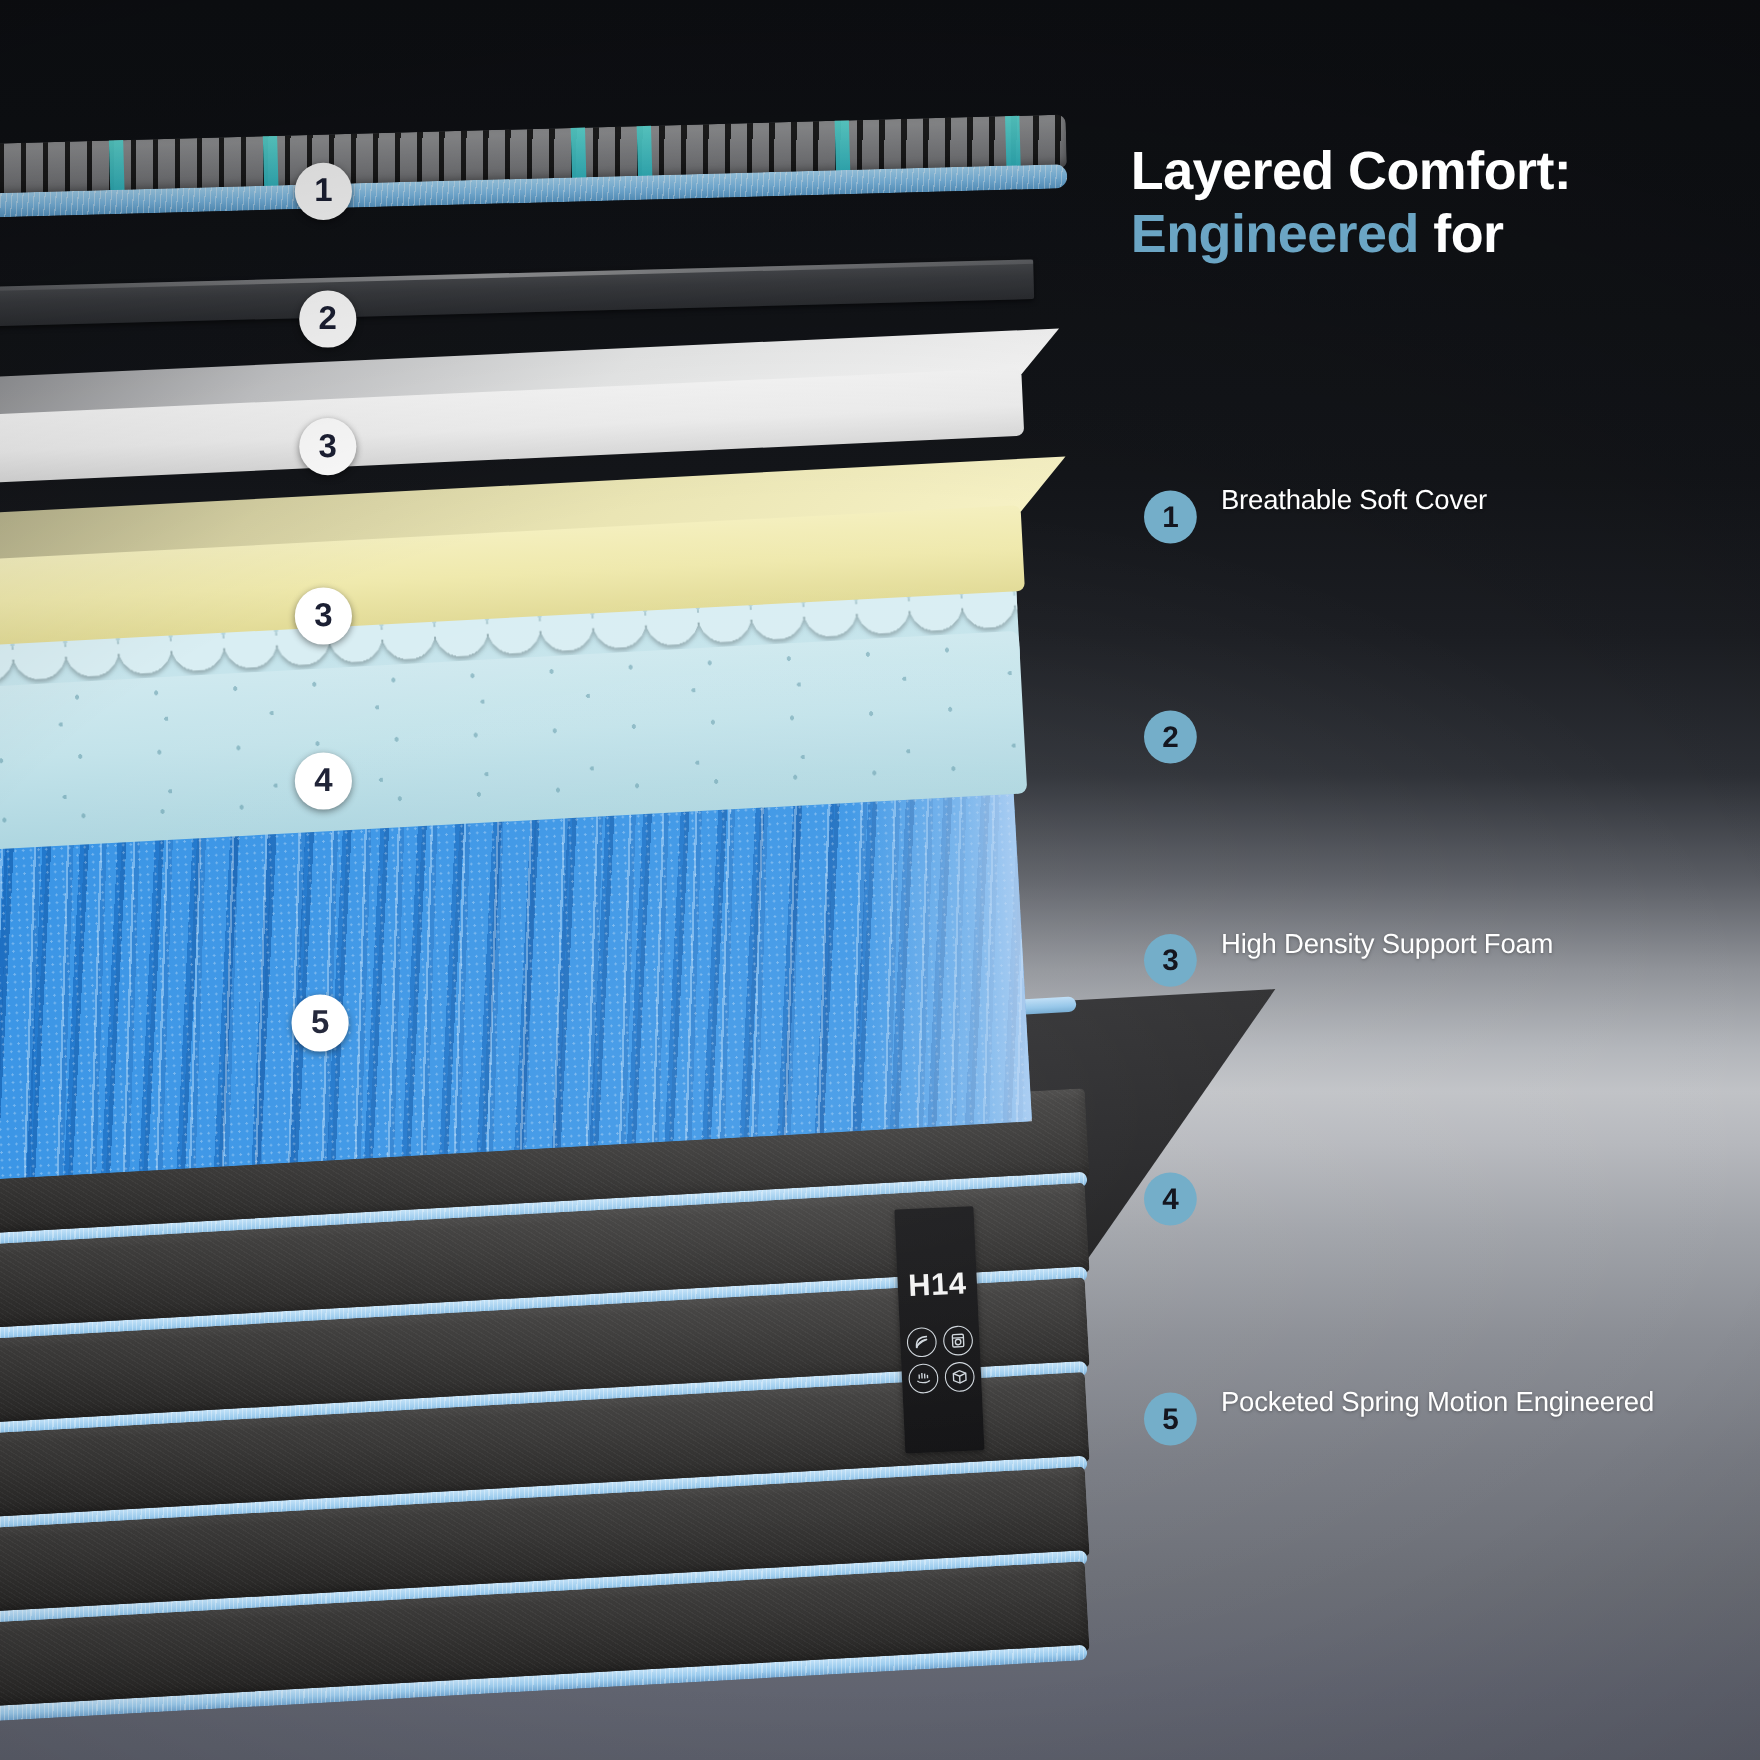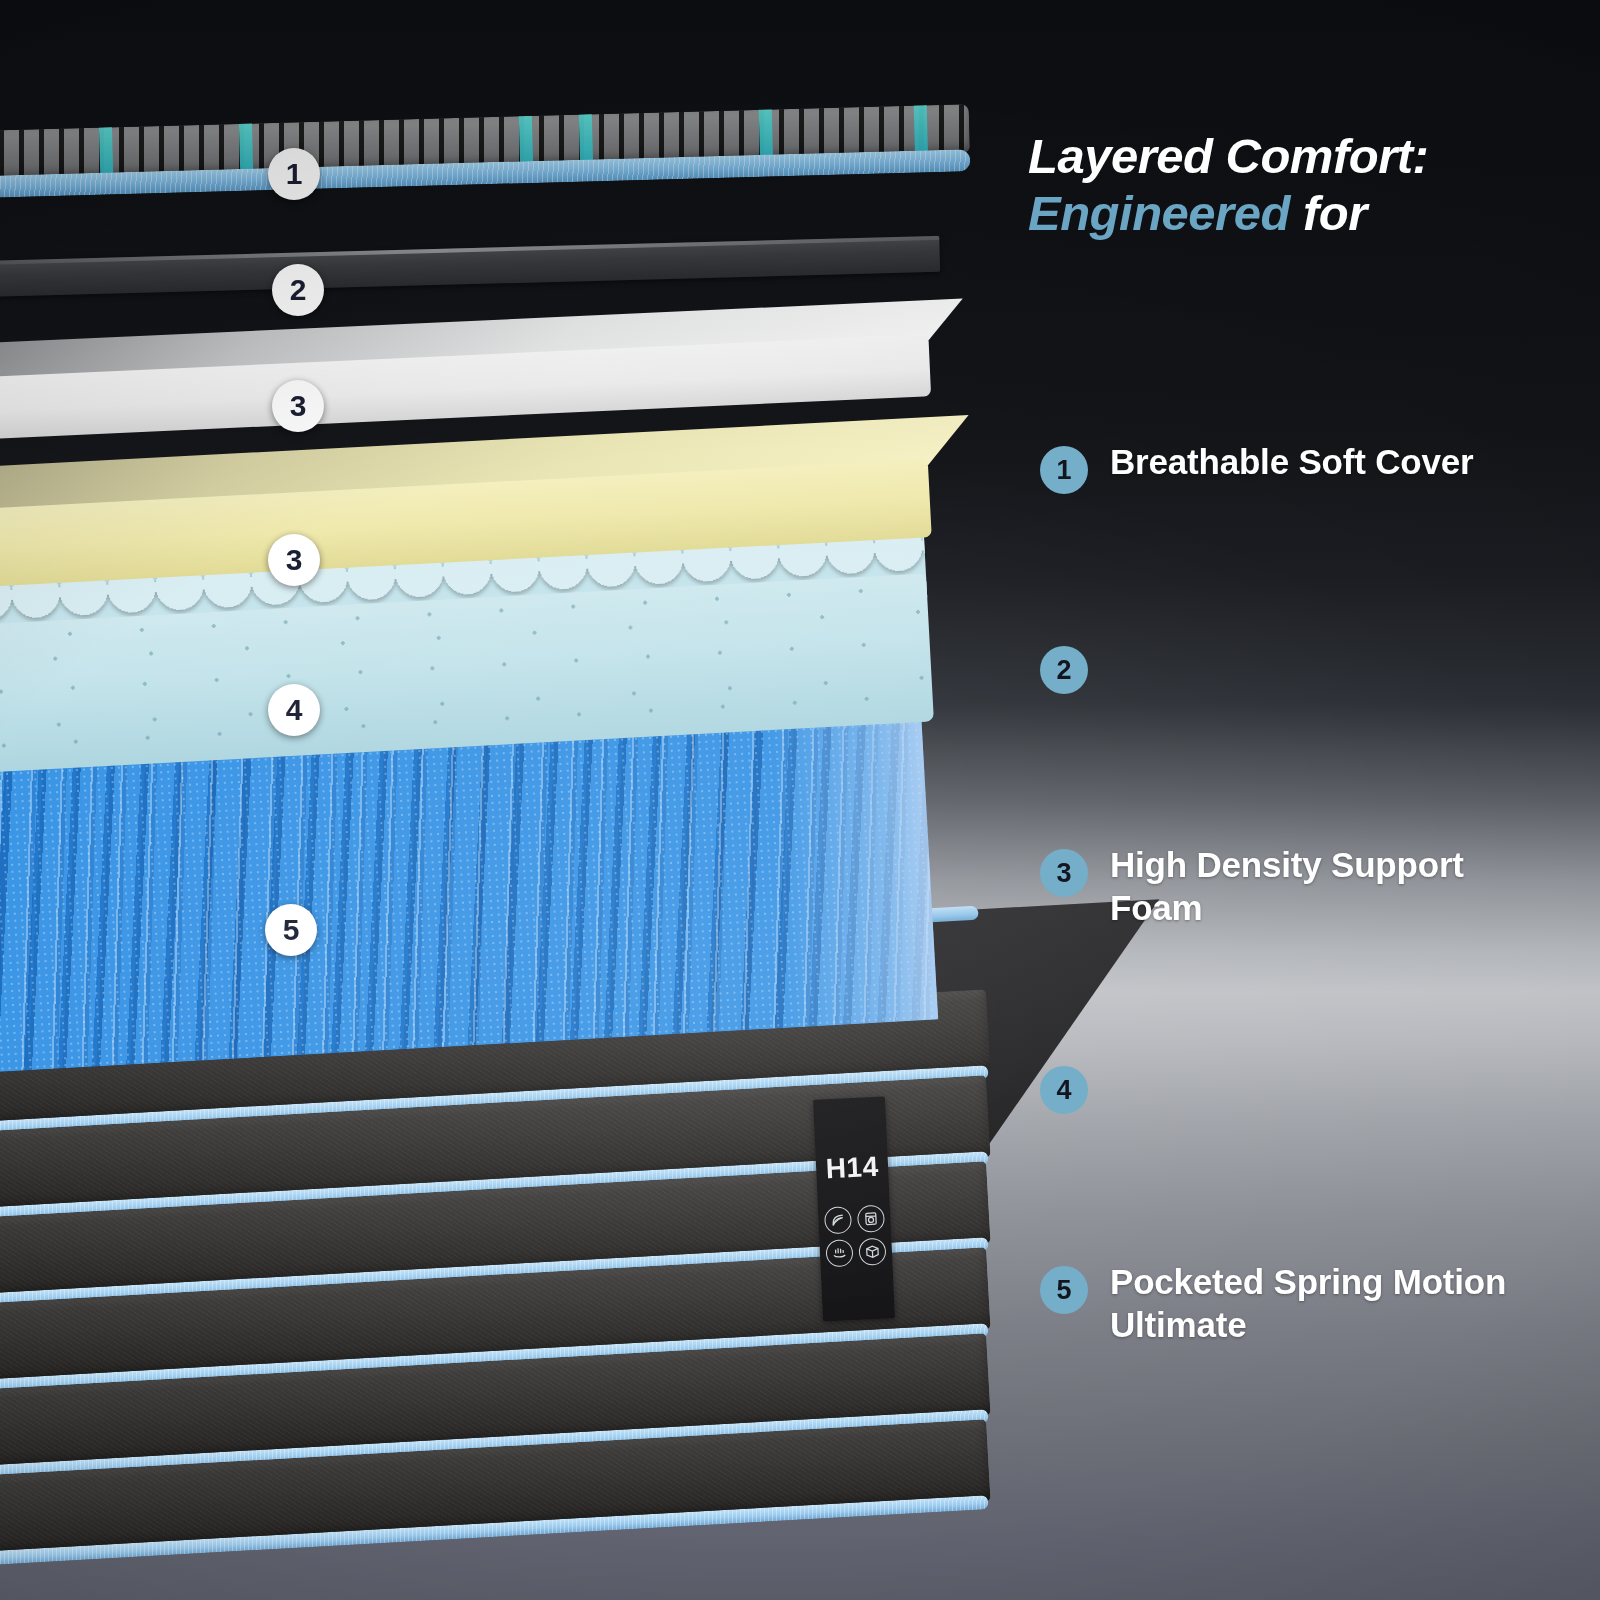--- a/index.html
+++ b/index.html
@@ -36,7 +36,7 @@
   .panel{position:absolute;left:1028px;top:128px;width:520px;}
   .headline{
     font-weight:bold;font-size:49px;line-height:1.16;letter-spacing:-0.5px;
-    color:#ffffff;margin:0;font-style:italic;
+    color:#ffffff;margin:0;
   }
   .headline .accent{color:#6ba5c4;}
 

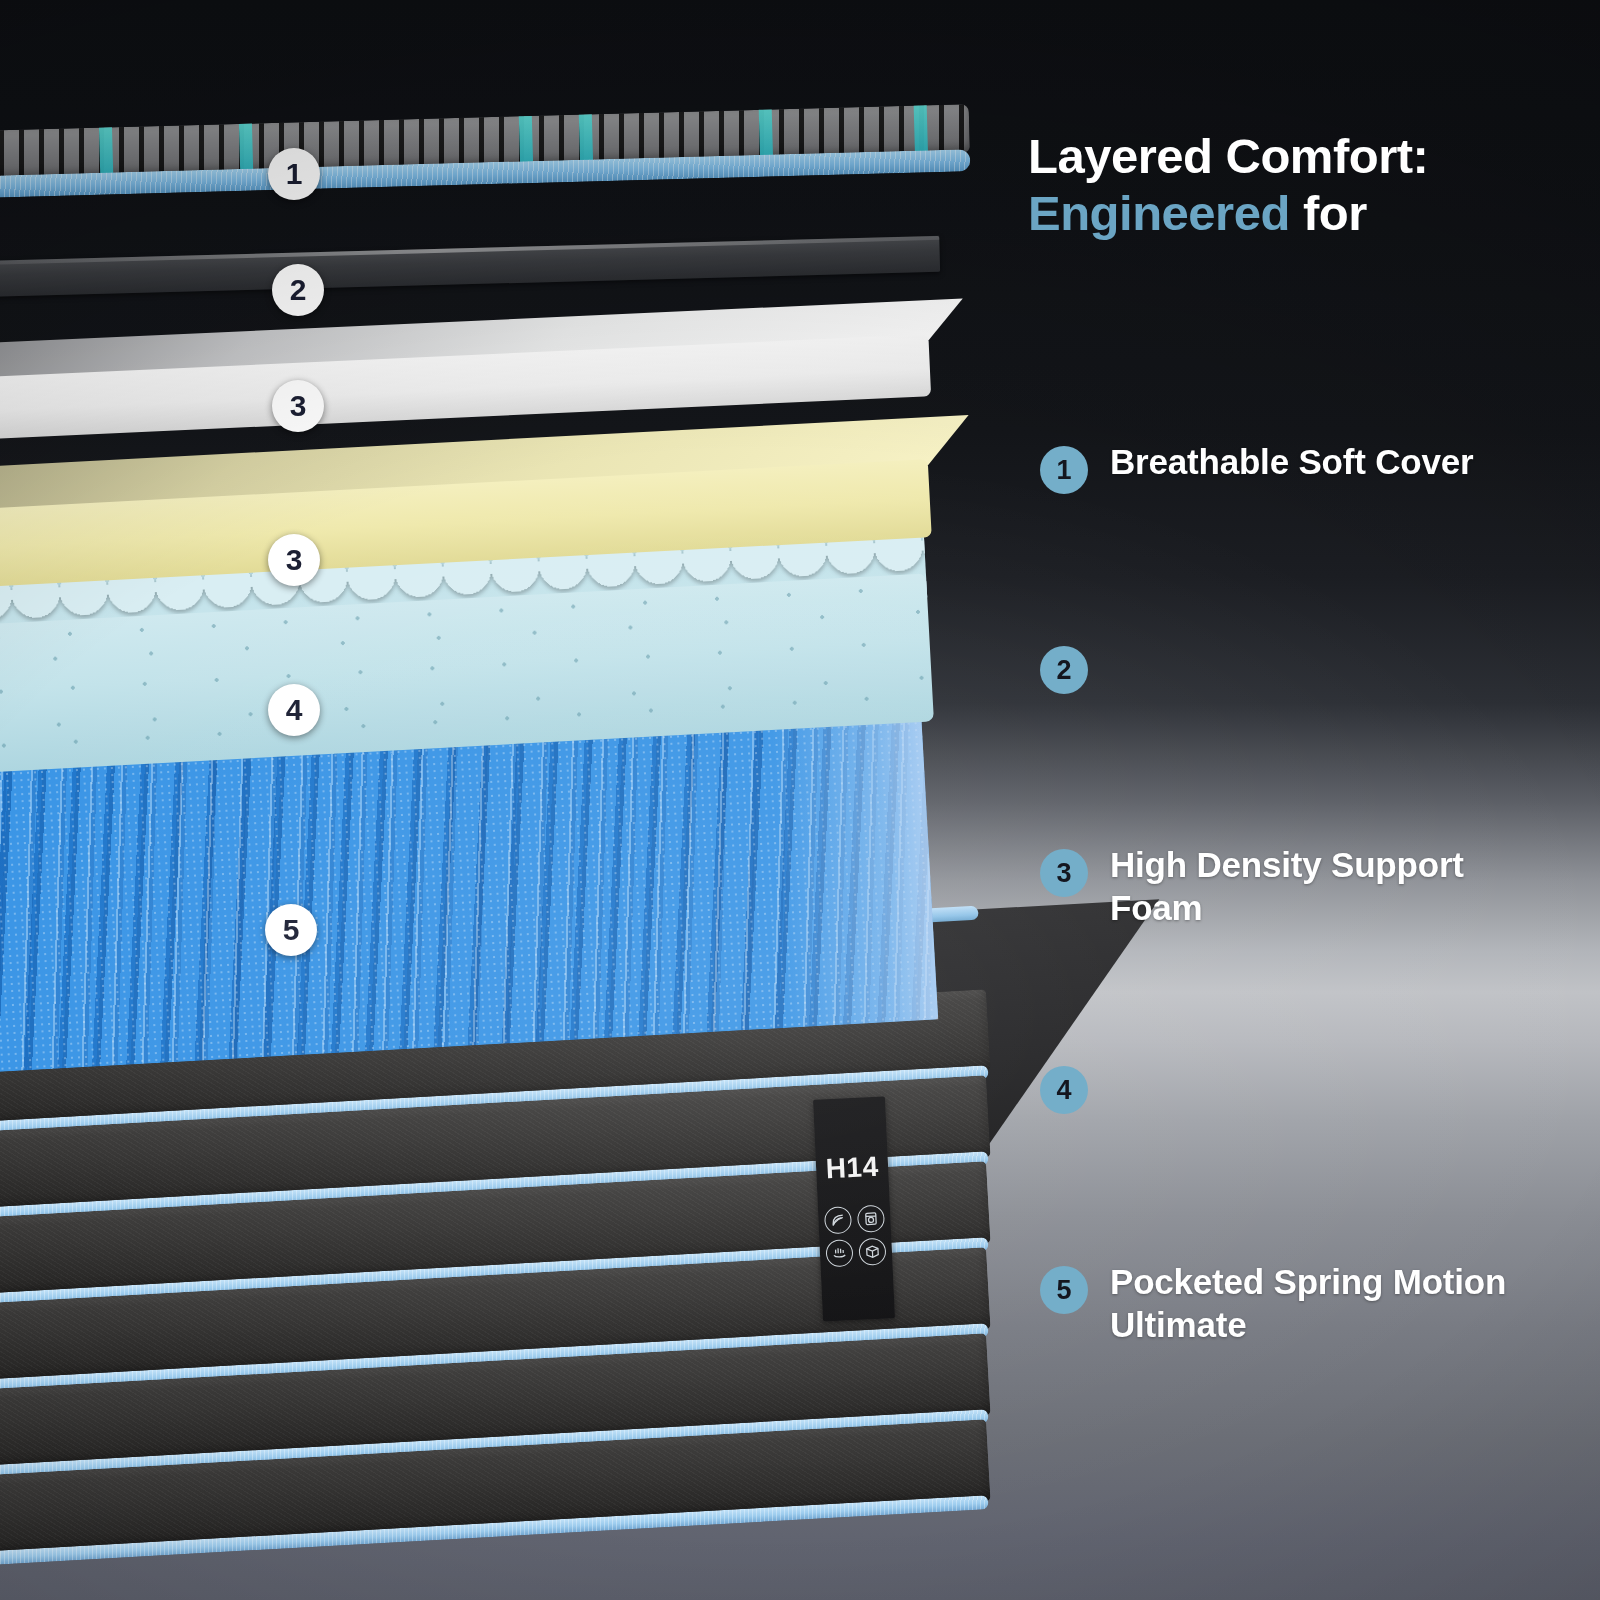--- a/index.html
+++ b/index.html
@@ -49,7 +49,7 @@
     margin-top:6px;
   }
   .legend-text{
-    color:#ffffff;font-weight:bold;font-size:35px;line-height:1.24;
+    color:#ffffff;font-weight:normal;font-size:25px;line-height:1.24;
     letter-spacing:-0.2px;max-width:440px;
     text-shadow:0 1px 3px rgba(0,0,0,0.35);
   }

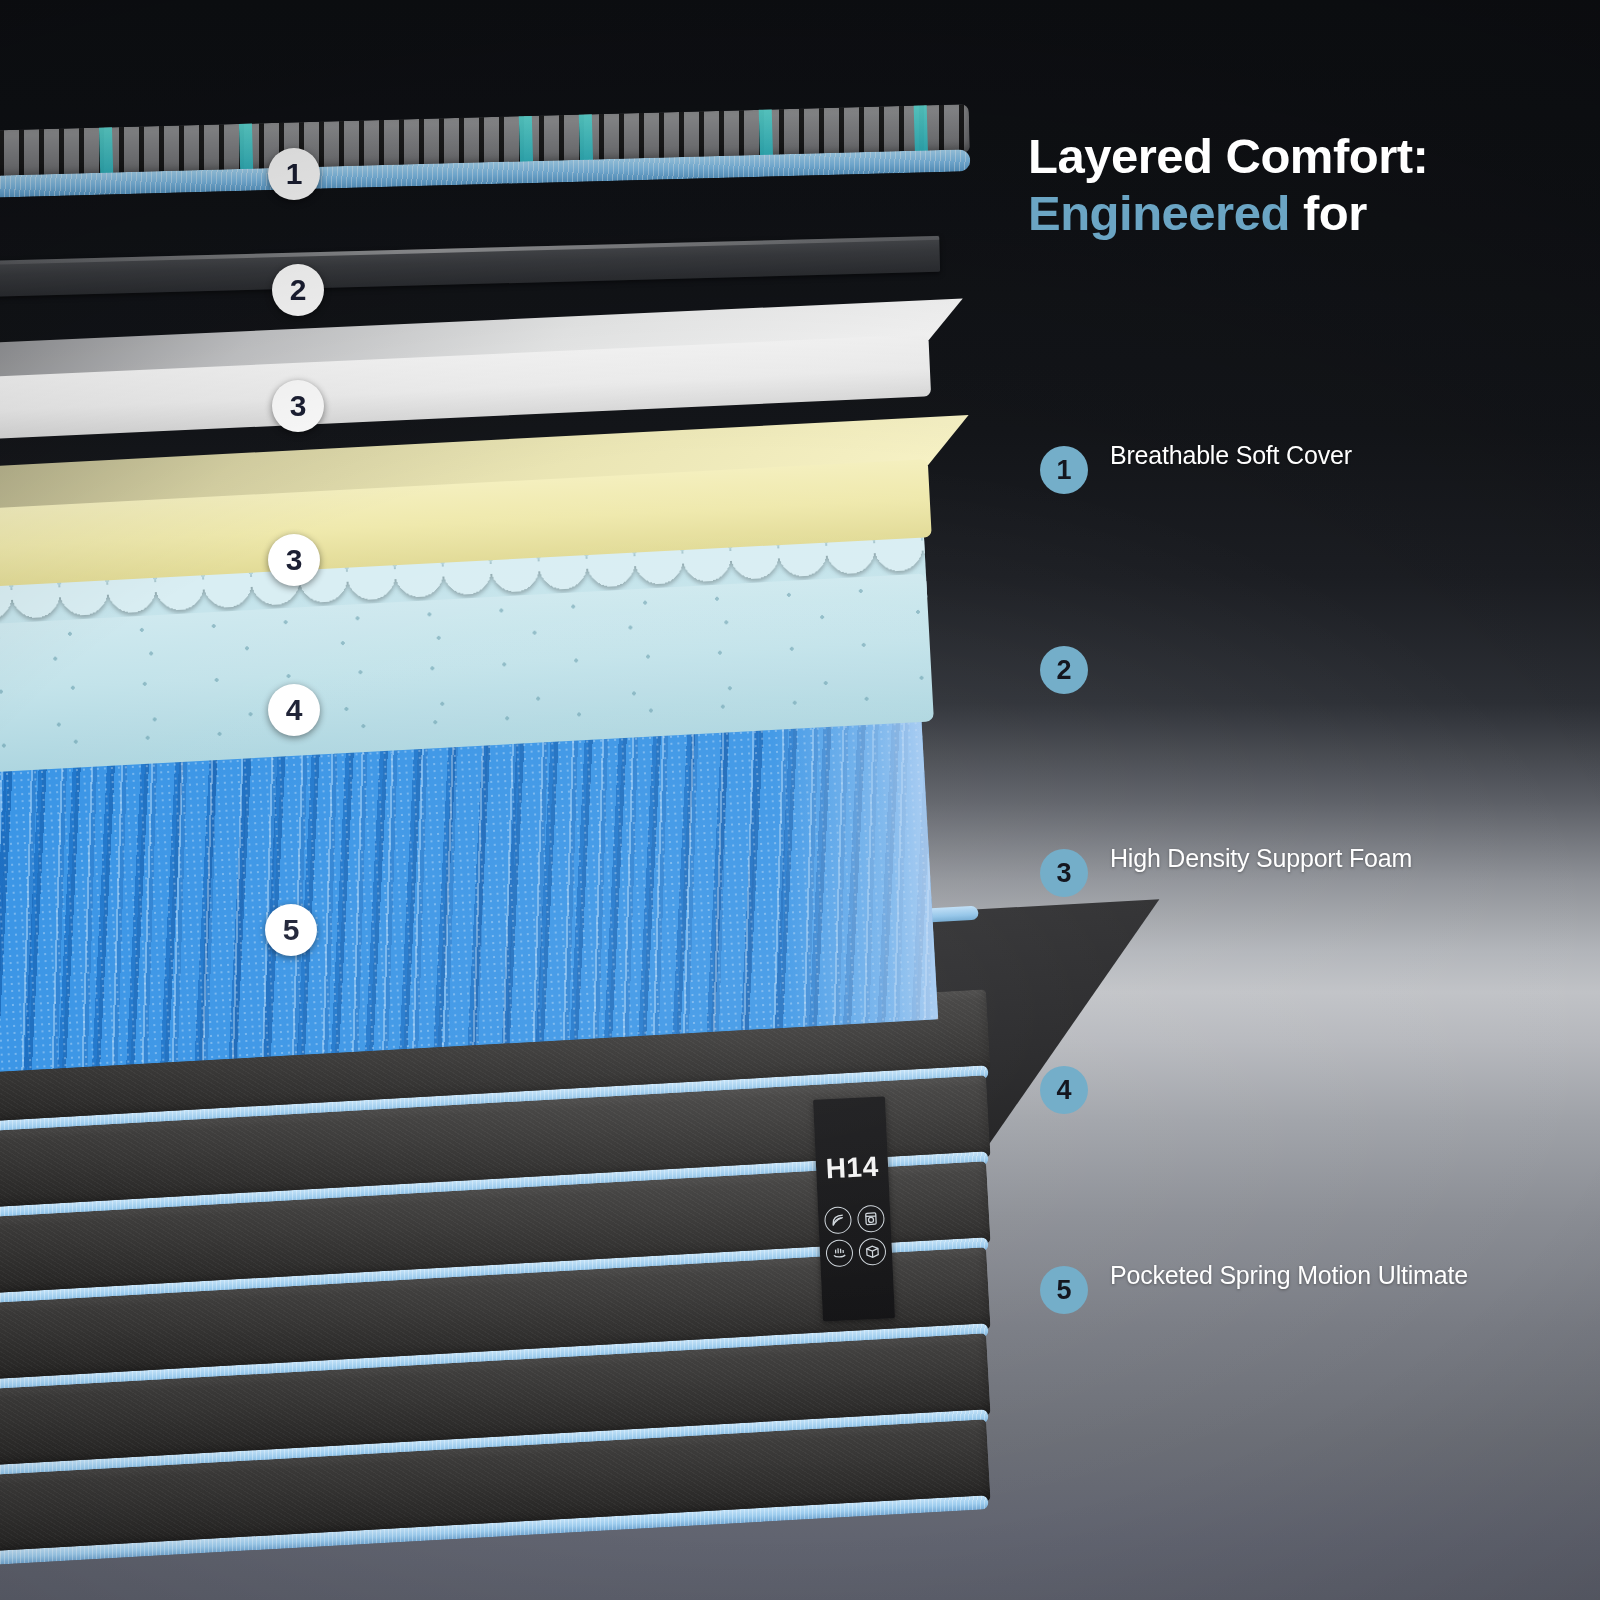--- a/index.html
+++ b/index.html
@@ -357,7 +357,7 @@
     </div>
     <div class="legend-item" style="top:820px;">
       <div class="badge">5</div>
-      <div class="legend-text">Pocketed Spring Motion Ultimate</div>
+      <div class="legend-text">Pocketed Spring Motion Engineered</div>
     </div>
   </div>
 

